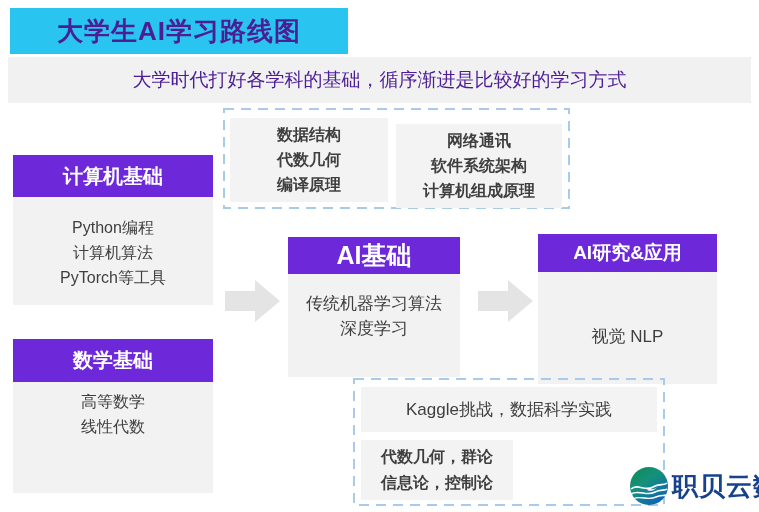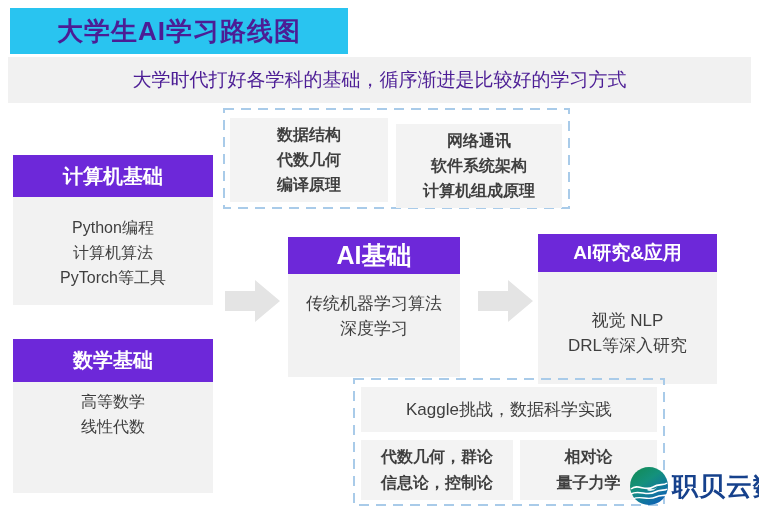--- a/index.html
+++ b/index.html
@@ -37,7 +37,7 @@
   .box-ai-basic .box-body{height:103px;font-size:17px;padding-top:17px;}
   .box-ai-research{left:538px;top:222px;width:179px;}
   .box-ai-research .box-header{height:38px;font-size:19px;}
-  .box-ai-research .box-body{height:112px;font-size:17px;padding-top:36px;}
+  .box-ai-research .box-body{height:112px;font-size:17px;padding-top:52px;}
 
   .dashed-container{position:absolute;}
   .dashed-container > svg.border{position:absolute;left:0;top:0;}

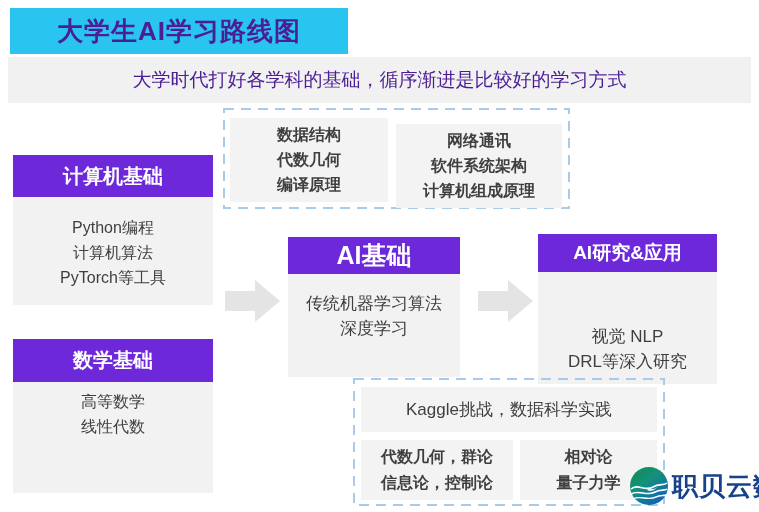--- a/index.html
+++ b/index.html
@@ -125,7 +125,6 @@
     <div class="box-header">AI研究&amp;应用</div>
     <div class="box-body">
       <div class="line">视觉 NLP</div>
-      <div class="line">DRL等深入研究</div>
     </div>
   </div>
 

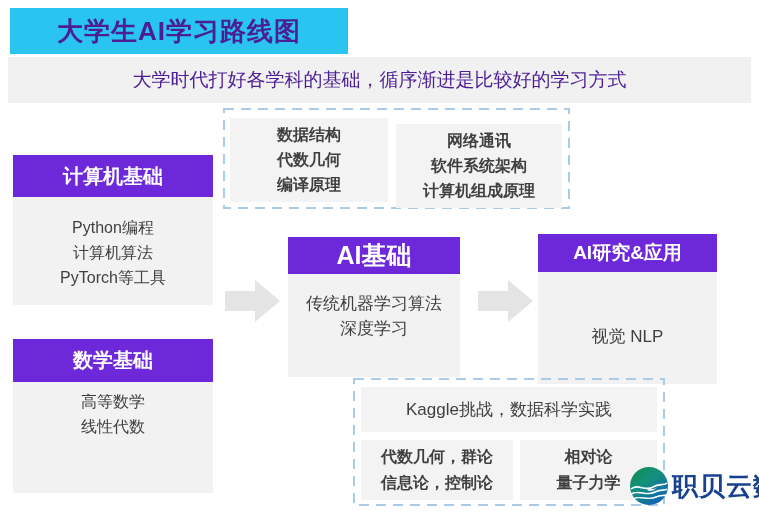--- a/index.html
+++ b/index.html
@@ -144,10 +144,6 @@
       <div class="line">代数几何，群论</div>
       <div class="line">信息论，控制论</div>
     </div>
-    <div class="gray-cell cell-physics">
-      <div class="line">相对论</div>
-      <div class="line">量子力学</div>
-    </div>
   </div>
 
   <div class="logo">

